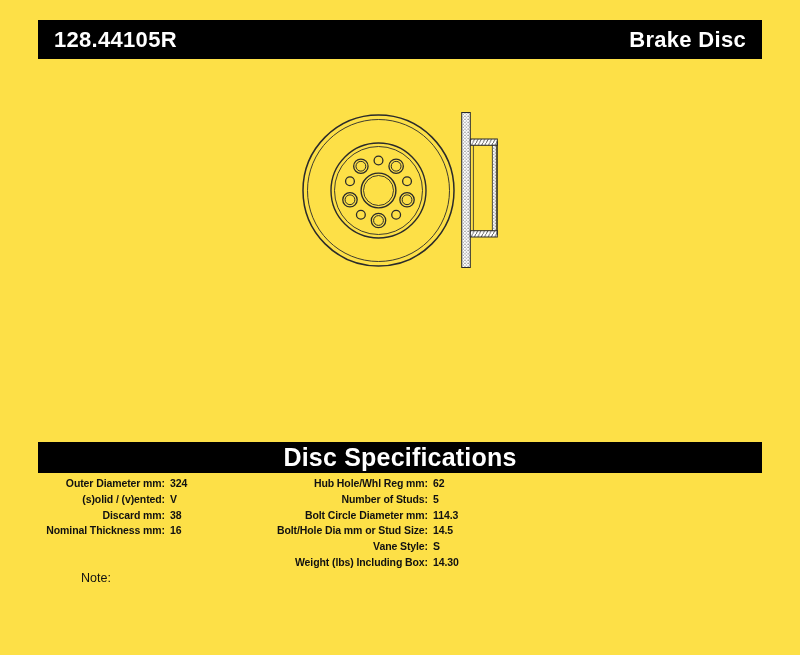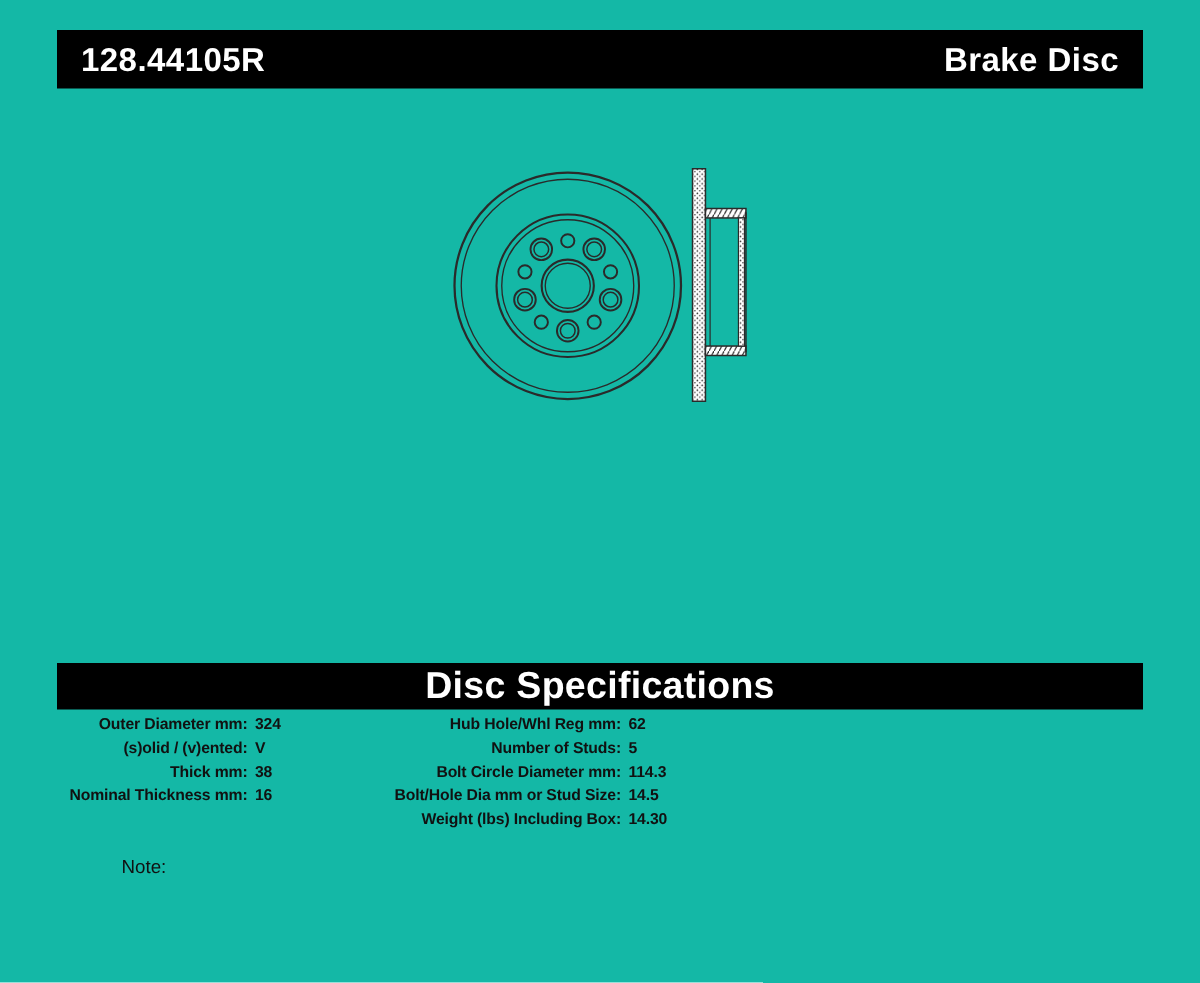--- a/index.html
+++ b/index.html
@@ -16,7 +16,7 @@
     position: relative;
     width: 800px;
     height: 655px;
-    background: #14b8a6;
+    background: #fde047;
   }
   .bar {
     position: absolute;

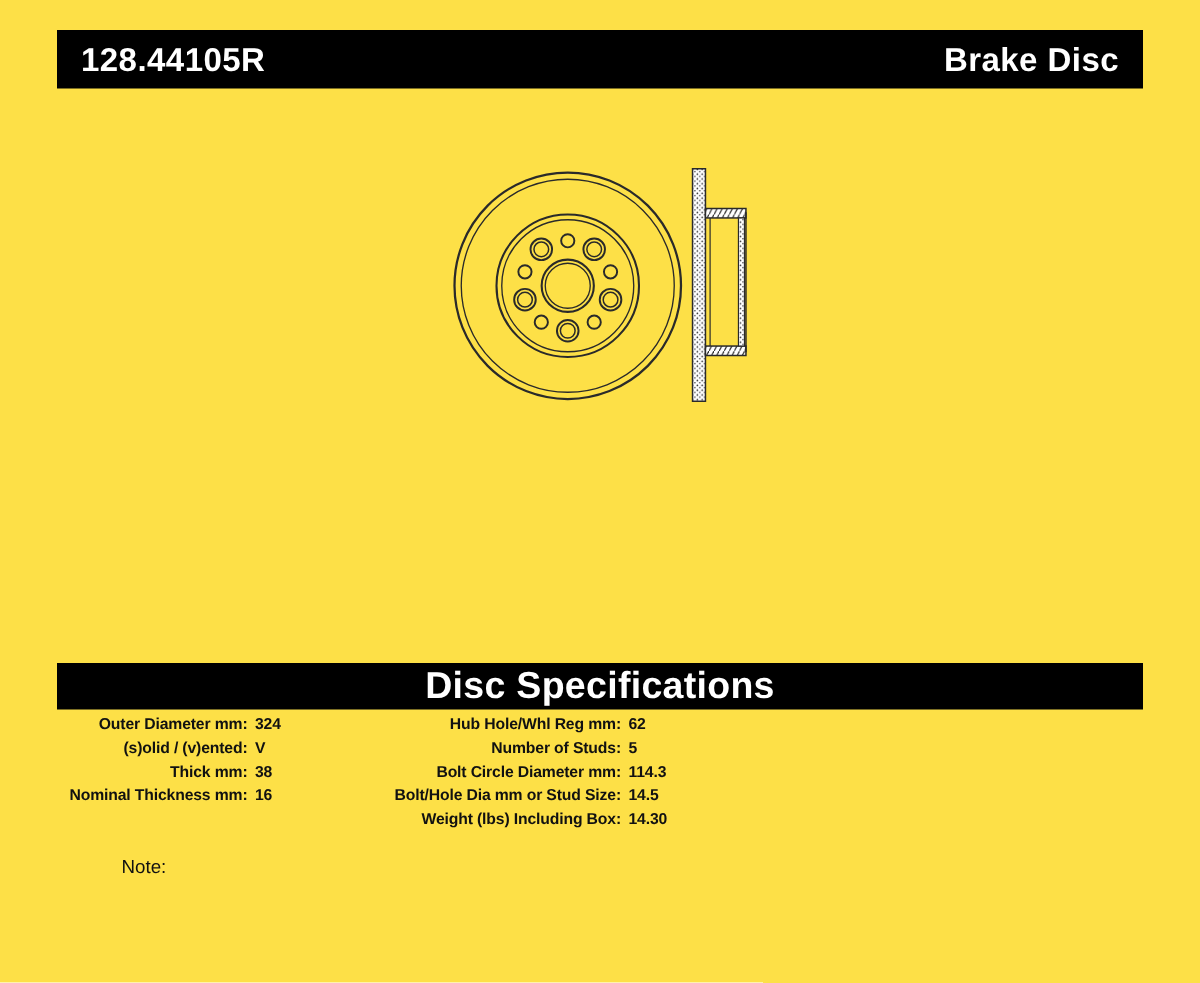--- a/index.html
+++ b/index.html
@@ -61,7 +61,7 @@
     letter-spacing: -0.1px;
   }
   .spec-col.col-left   { left: 38px;  }
-  .spec-col.col-mid    { left: 259px; }
+  .spec-col.col-mid    { left: 273px; }
   .spec-col.col-right  { left: 555px; }
   .spec-row {
     display: grid;

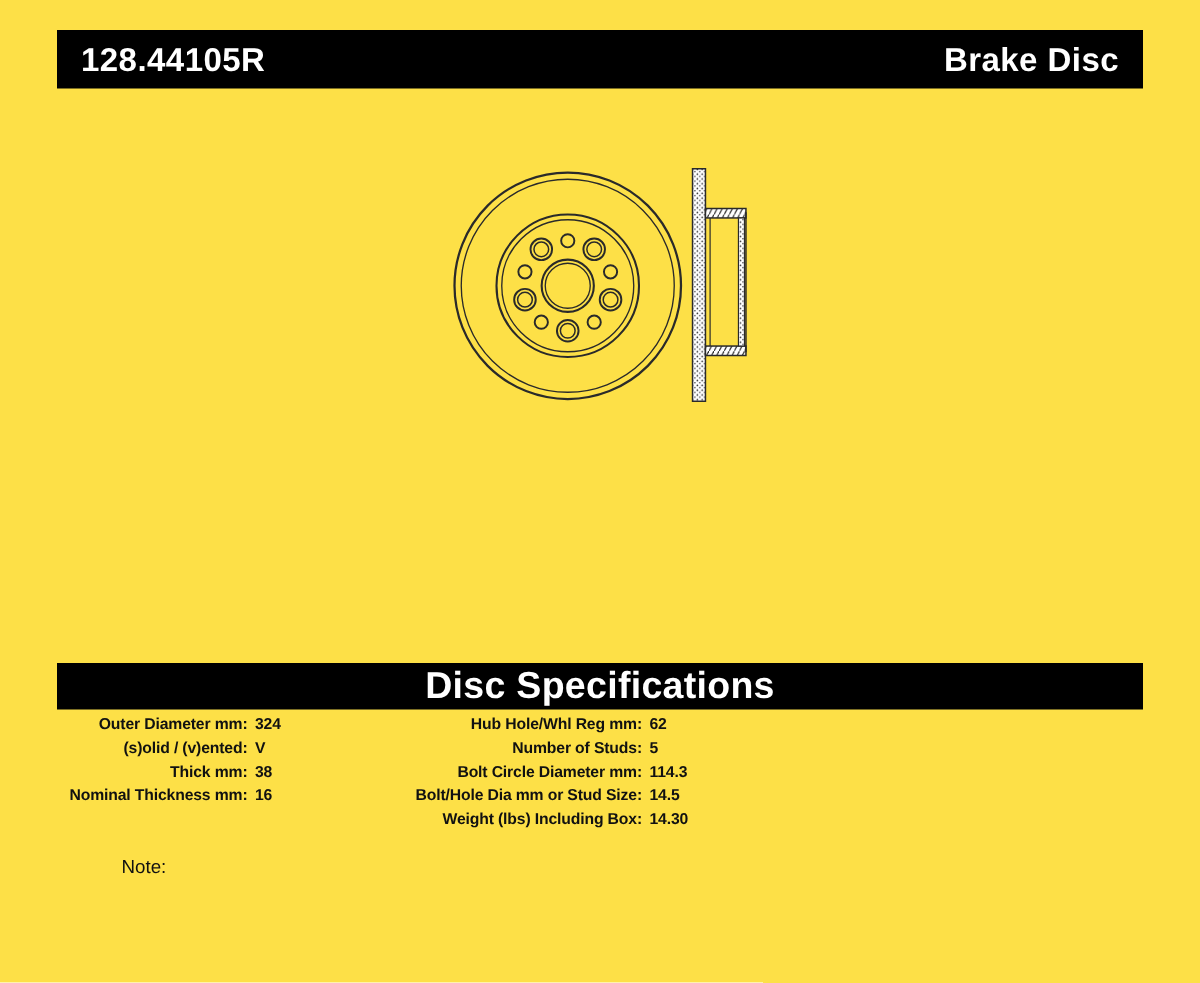--- a/index.html
+++ b/index.html
@@ -167,7 +167,7 @@
       <span class="spec-value">V</span>
     </div>
     <div class="spec-row">
-      <span class="spec-label">Thick mm:</span>
+      <span class="spec-label">Discard mm:</span>
       <span class="spec-value">38</span>
     </div>
     <div class="spec-row">

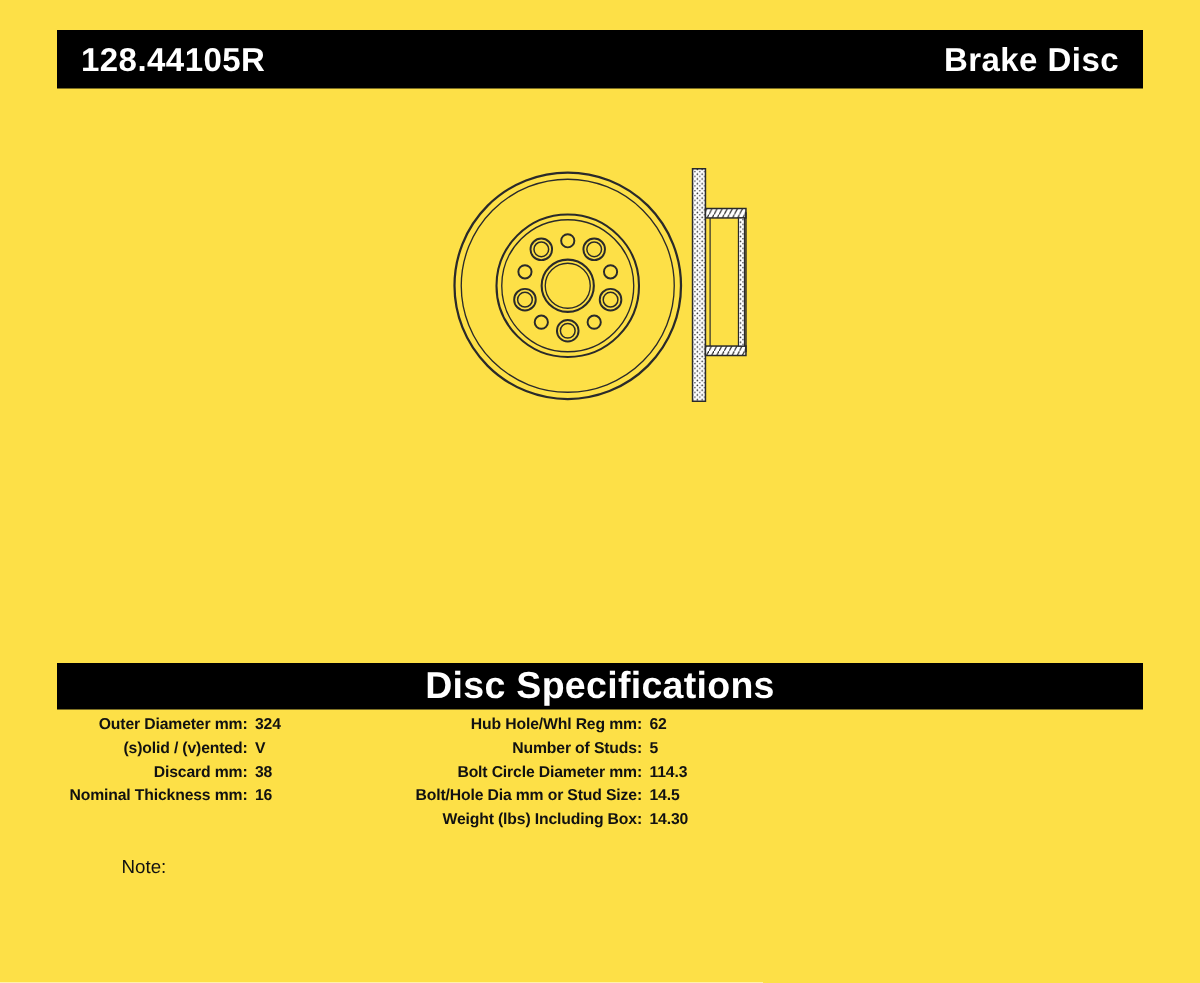--- a/index.html
+++ b/index.html
@@ -194,6 +194,10 @@
       <span class="spec-value">14.5</span>
     </div>
     <div class="spec-row">
+      <span class="spec-label">Vane Style:</span>
+      <span class="spec-value">S</span>
+    </div>
+    <div class="spec-row">
       <span class="spec-label">Weight (lbs) Including Box:</span>
       <span class="spec-value">14.30</span>
     </div>

